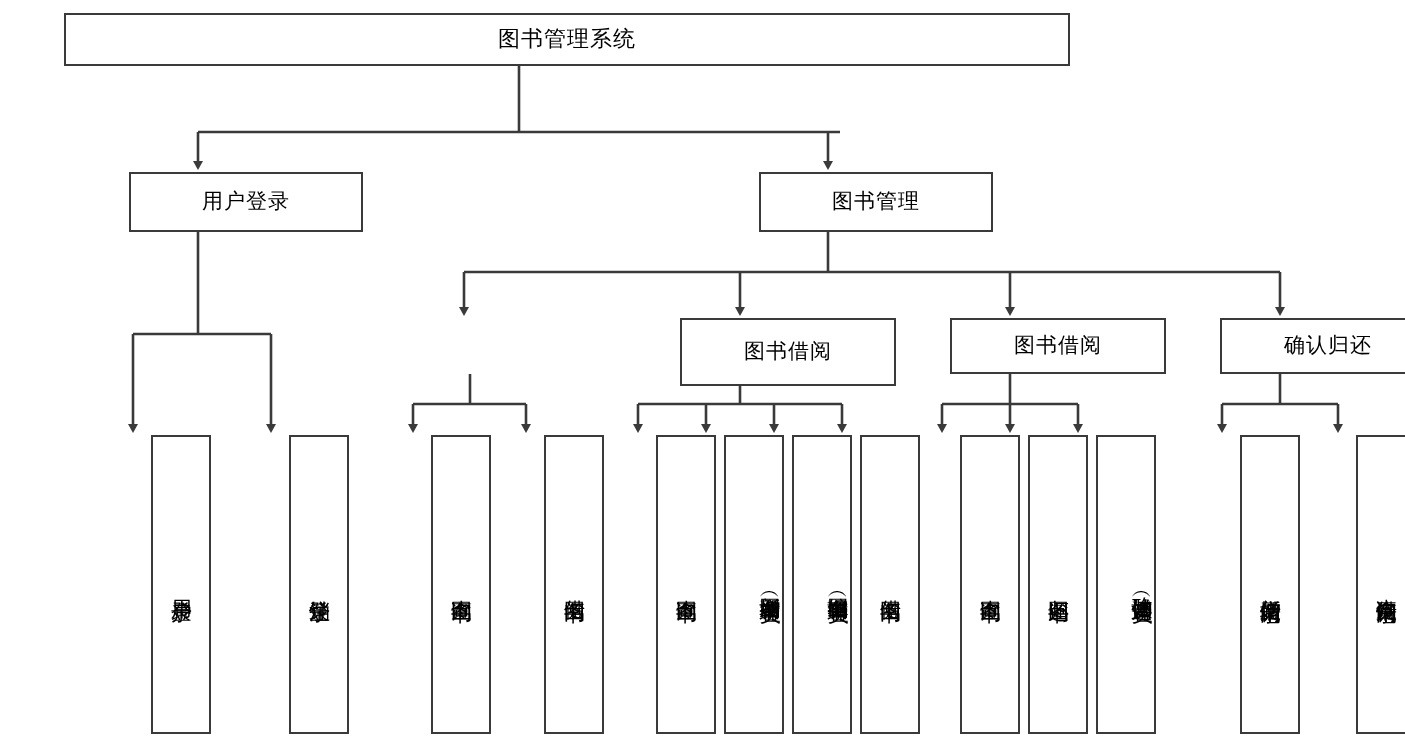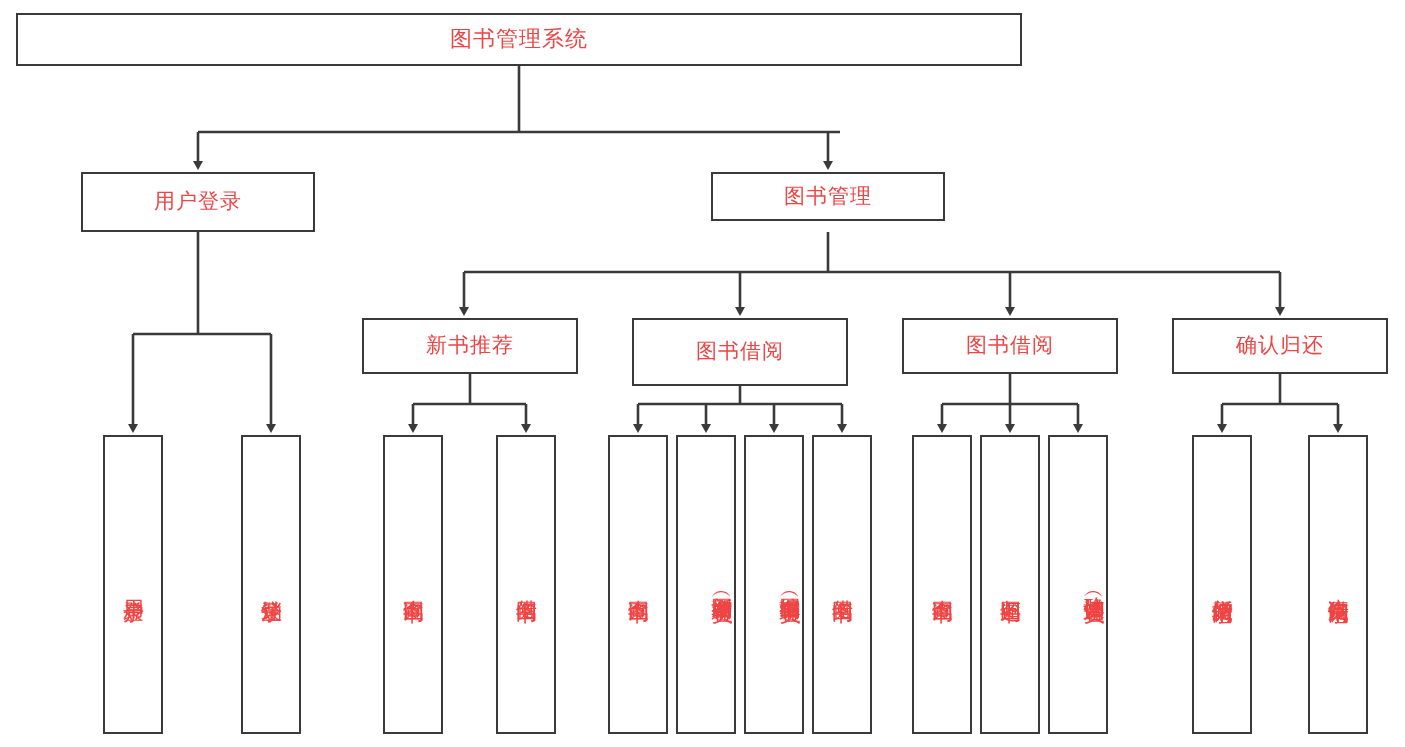--- a/index.html
+++ b/index.html
@@ -34,7 +34,8 @@
     display: flex;
     align-items: center;
     justify-content: center;
-    color: #ef4444;
+    color: #000000;
+    margin-left: 48px;
   }
   .node.horiz {
     font-size: 21px;

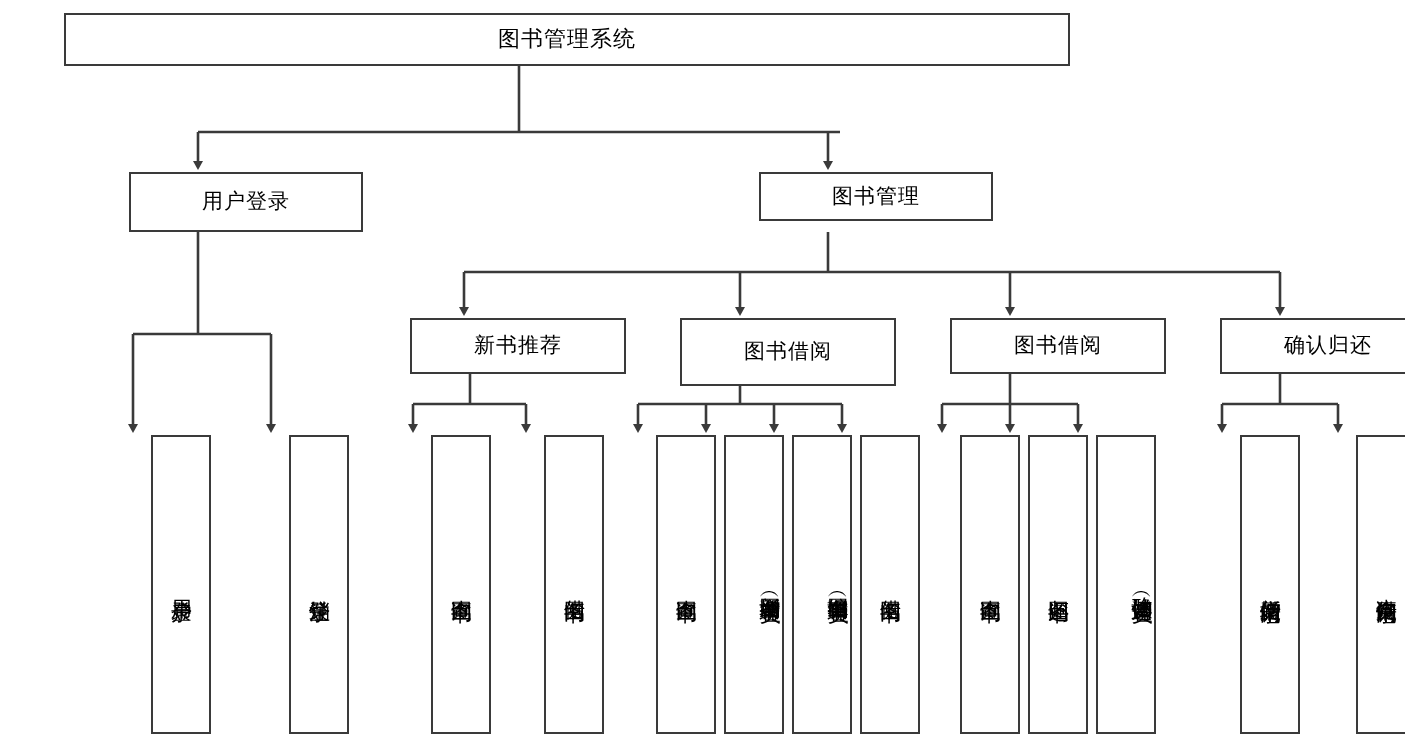--- a/index.html
+++ b/index.html
@@ -132,7 +132,7 @@
 
   <div class="node horiz" style="left:81px; top:172px; width:234px; height:60px;">用户登录</div>
 
-  <div class="node horiz" style="left:711px; top:172px; width:234px; height:49px;">图书管理</div>
+  <div class="node horiz" style="left:711px; top:172px; width:234px; height:60px;">图书管理</div>
 
   <div class="node horiz" style="left:362px; top:318px; width:216px; height:56px;">新书推荐</div>
 

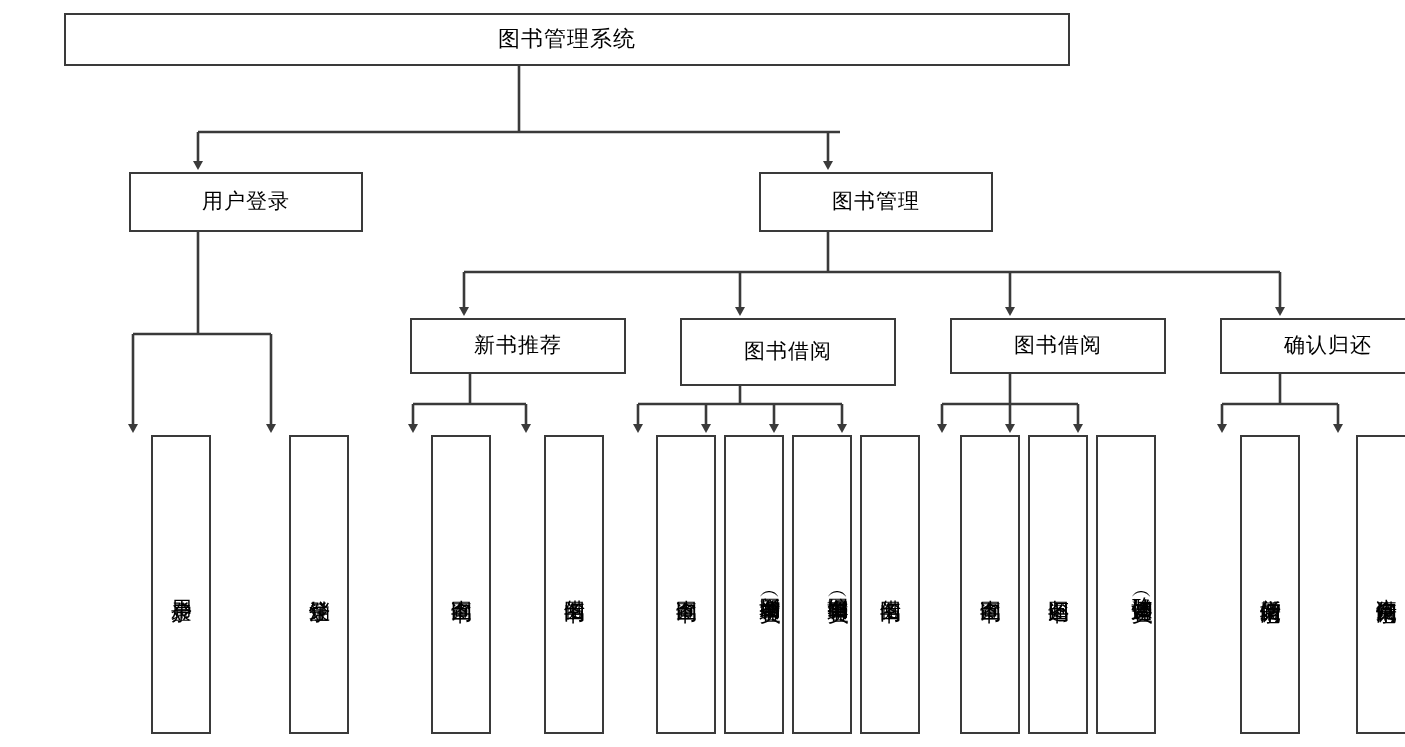--- a/index.html
+++ b/index.html
@@ -134,7 +134,6 @@
 
   <div class="node horiz" style="left:711px; top:172px; width:234px; height:60px;">图书管理</div>
 
-  <div class="node horiz" style="left:362px; top:318px; width:216px; height:56px;">新书推荐</div>
 
   <div class="node horiz" style="left:632px; top:318px; width:216px; height:68px;">图书借阅</div>
 

